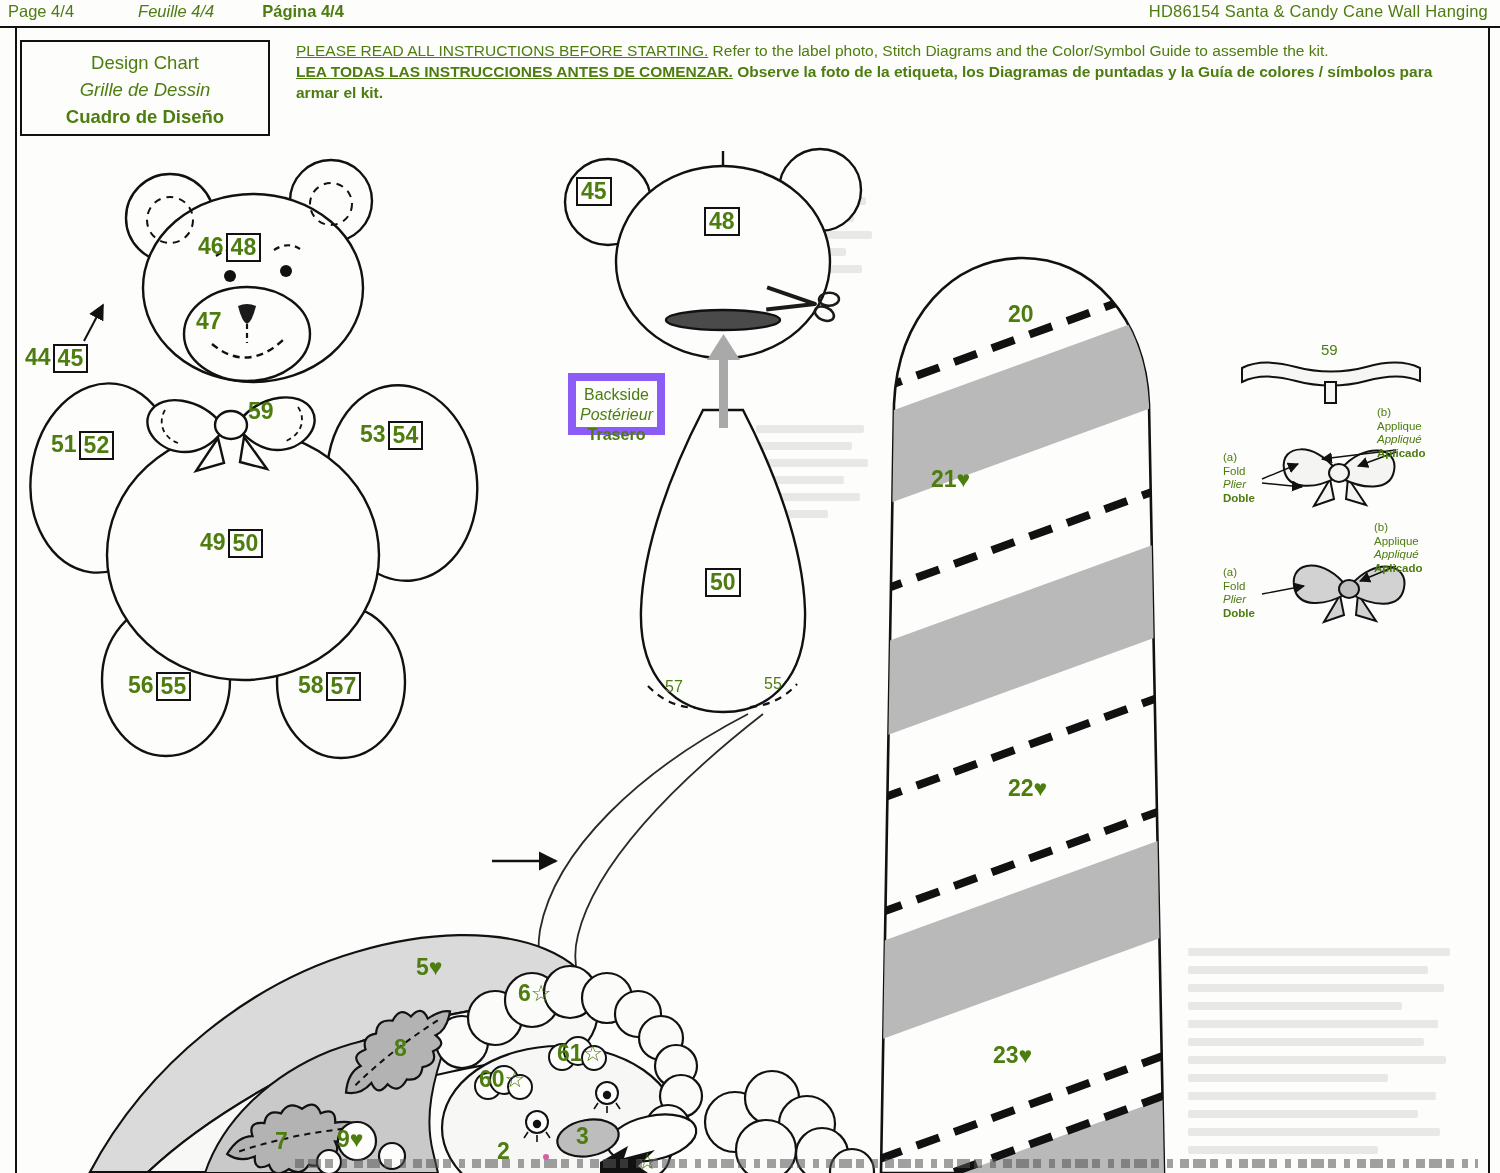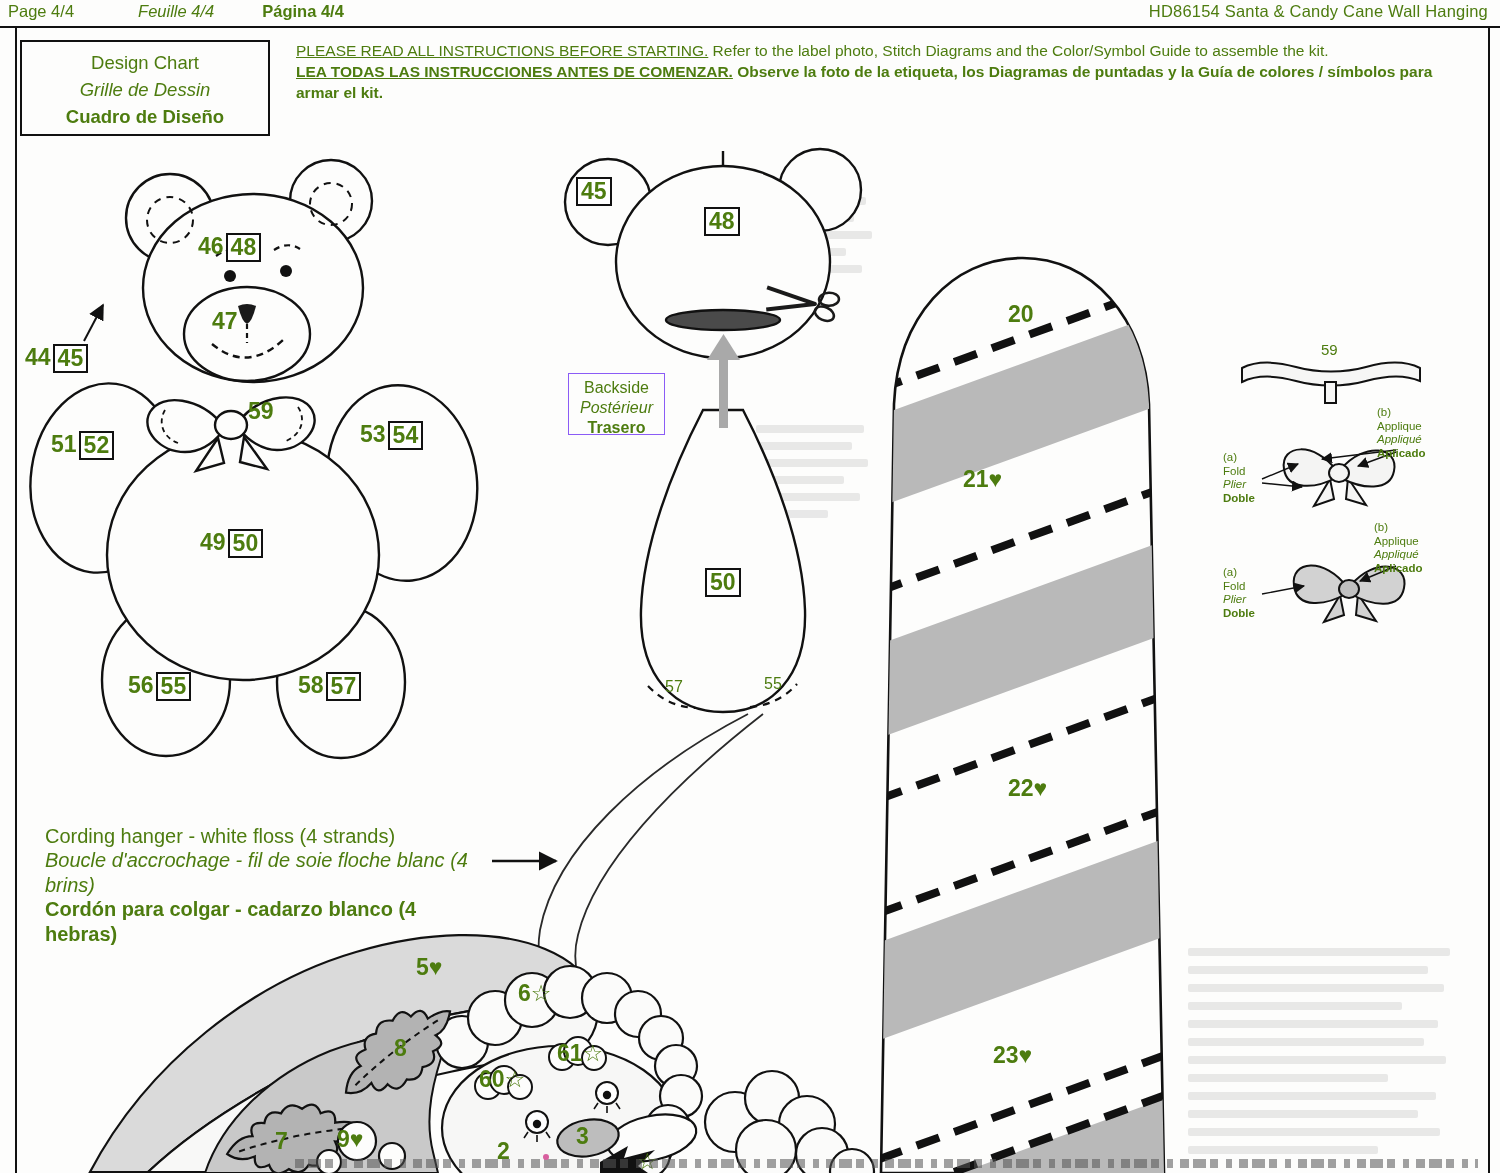--- a/index.html
+++ b/index.html
@@ -295,7 +295,7 @@
       <span class="pl">46</span>
       <span class="bx">48</span>
     </div>
-  <div class="num" style="left:195px;top:308px;margin-left:16px;">
+  <div class="num" style="left:195px;top:308px;">
       <span class="pl">47</span>
     </div>
   <div class="num" style="left:24px;top:344px;">

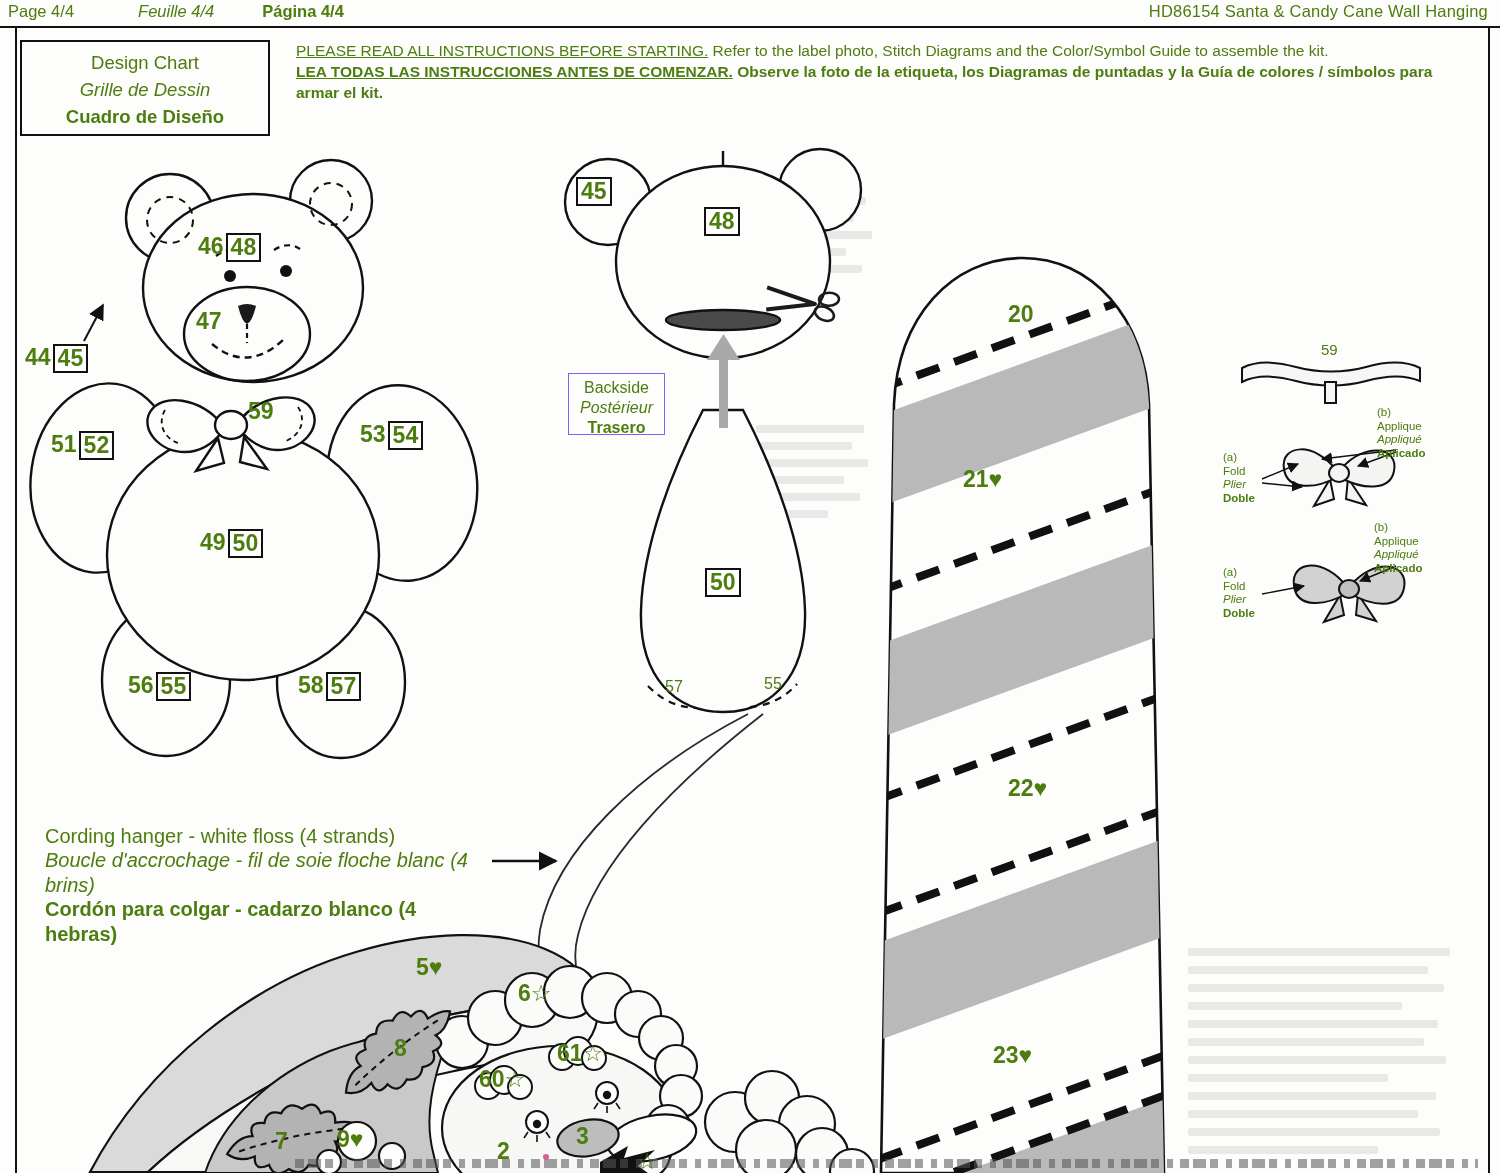--- a/index.html
+++ b/index.html
@@ -22,7 +22,7 @@
   .instr .fr{font-style:italic;}
   .instr .es{font-weight:bold;}
   
-  .bsbox{position:absolute;left:568px;top:373px;width:97px;height:62px;border:1px solid #8b5cf6;background:#fdfdfc;
+  .bsbox{position:absolute;left:568px;top:373px;width:97px;height:62px;border:8px solid #8b5cf6;background:#fdfdfc;
          text-align:center;font-size:16px;line-height:1.24;padding-top:4px;box-sizing:border-box;}
   
   .bowbox{position:absolute;left:1215px;top:255px;width:230px;height:378px;border:2px solid #111;background:#fdfdfc;box-sizing:border-box;}

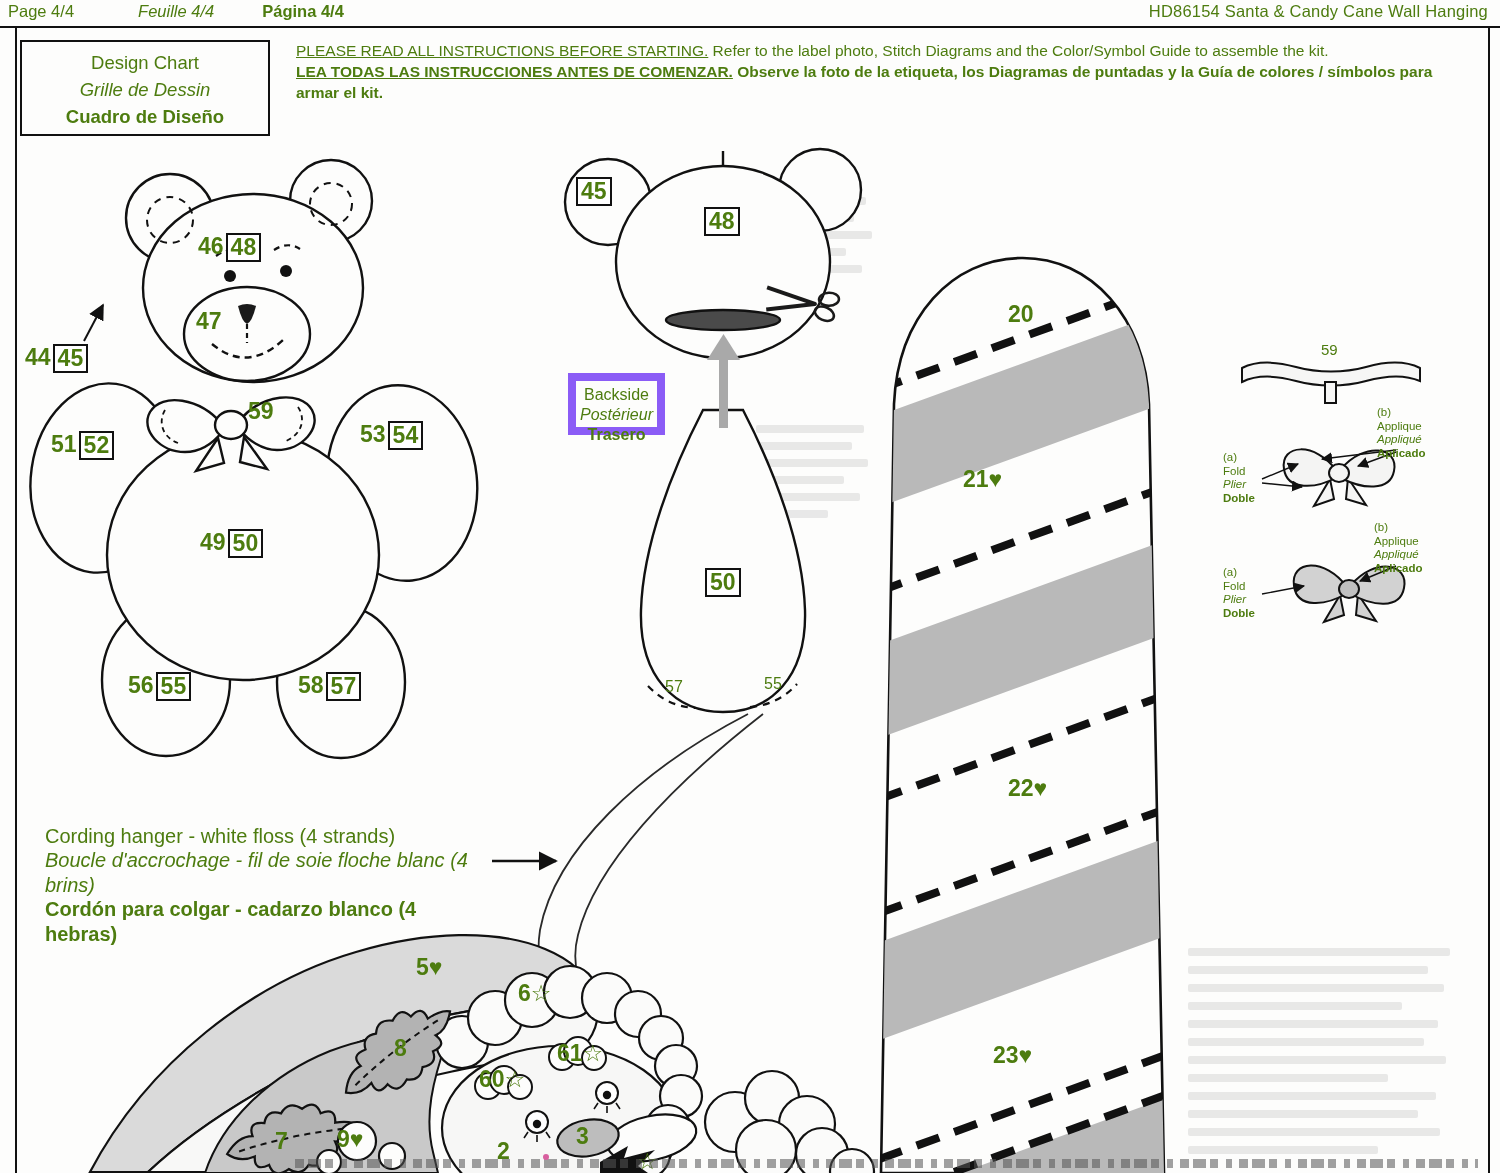--- a/index.html
+++ b/index.html
@@ -345,7 +345,7 @@
   <div class="num" style="left:1007px;top:301px;">
       <span class="pl">20</span>
     </div>
-  <div class="num" style="left:962px;top:466px;">
+  <div class="num" style="left:930px;top:466px;">
       <span class="pl">21♥</span>
     </div>
   <div class="num" style="left:1007px;top:775px;">

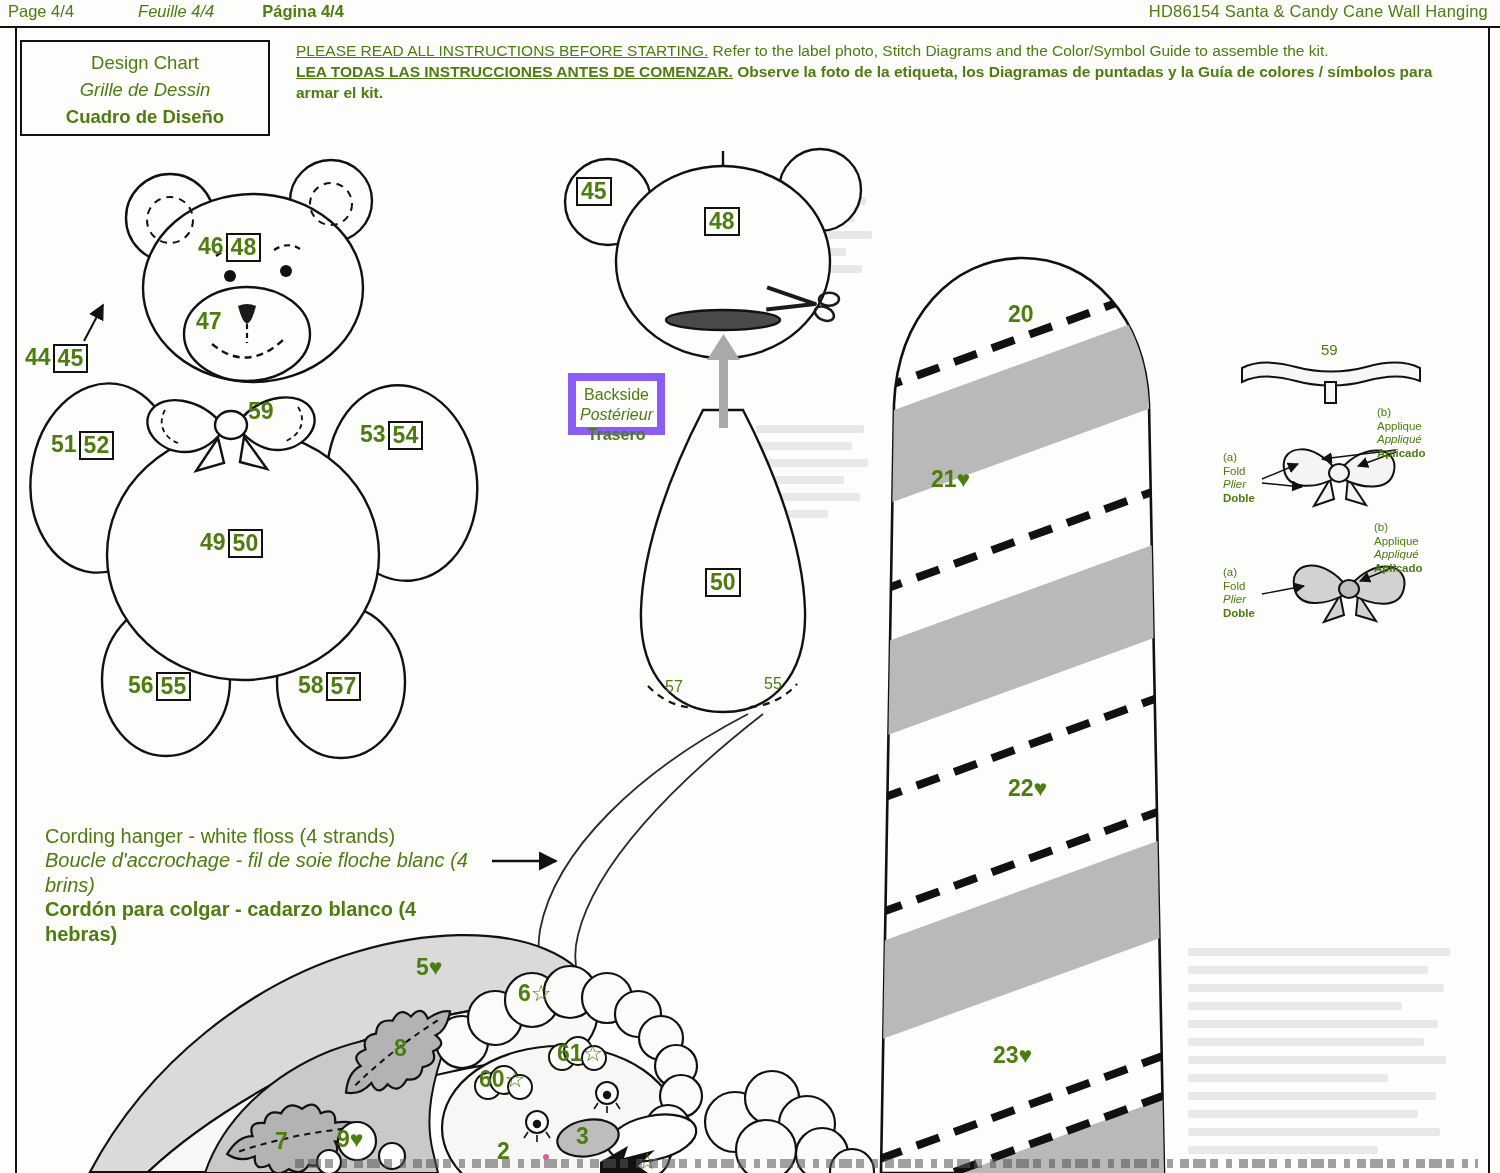--- a/index.html
+++ b/index.html
@@ -75,11 +75,6 @@
   </div>
 
 
-  <div class="cord">
-    <div>Cording hanger - white floss (4 strands)</div>
-    <div class="it">Boucle d'accrochage - fil de soie floche blanc (4 brins)</div>
-    <div class="bd">Cordón para colgar - cadarzo blanco (4 hebras)</div>
-  </div>
 
 
   <svg class="drawing" width="1500" height="1173" viewBox="0 0 1500 1173">

